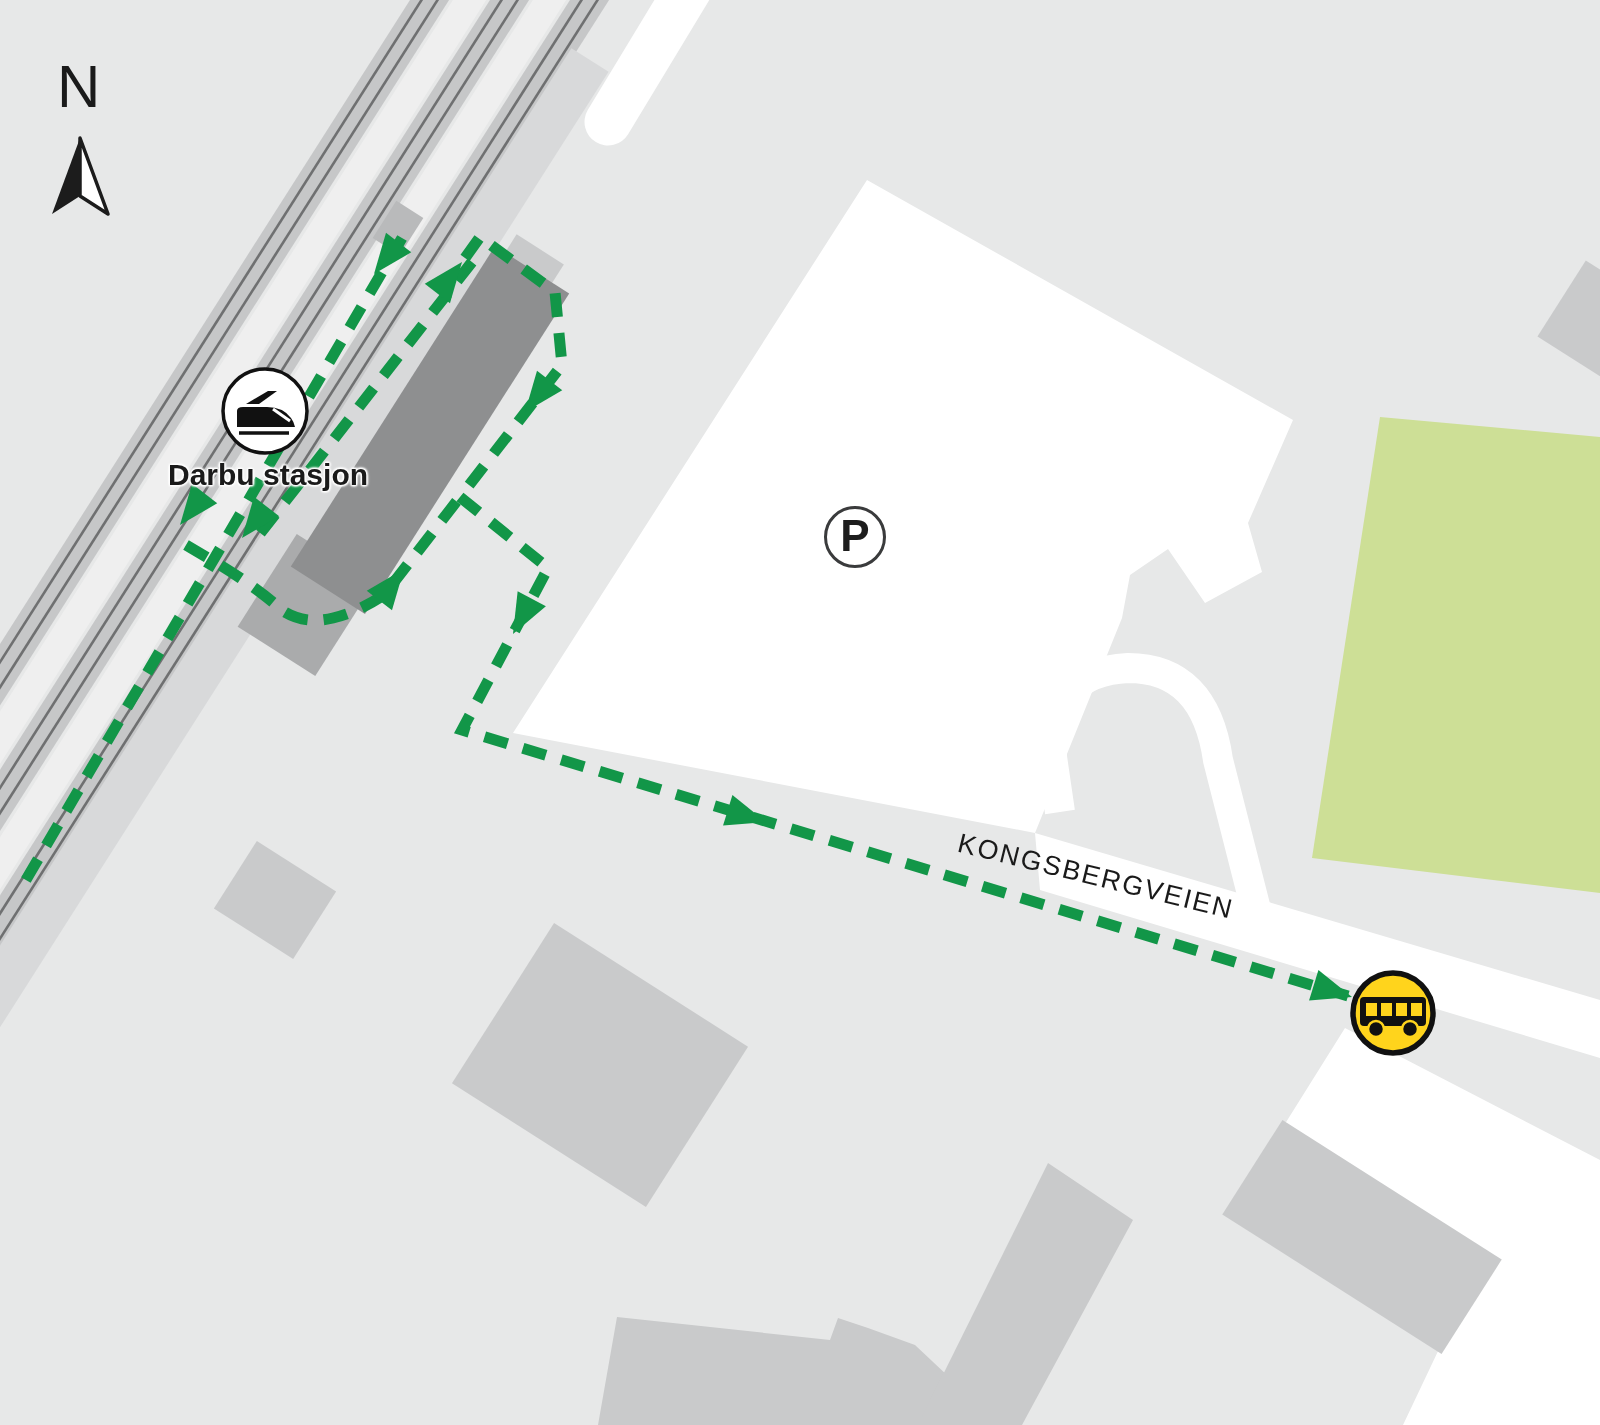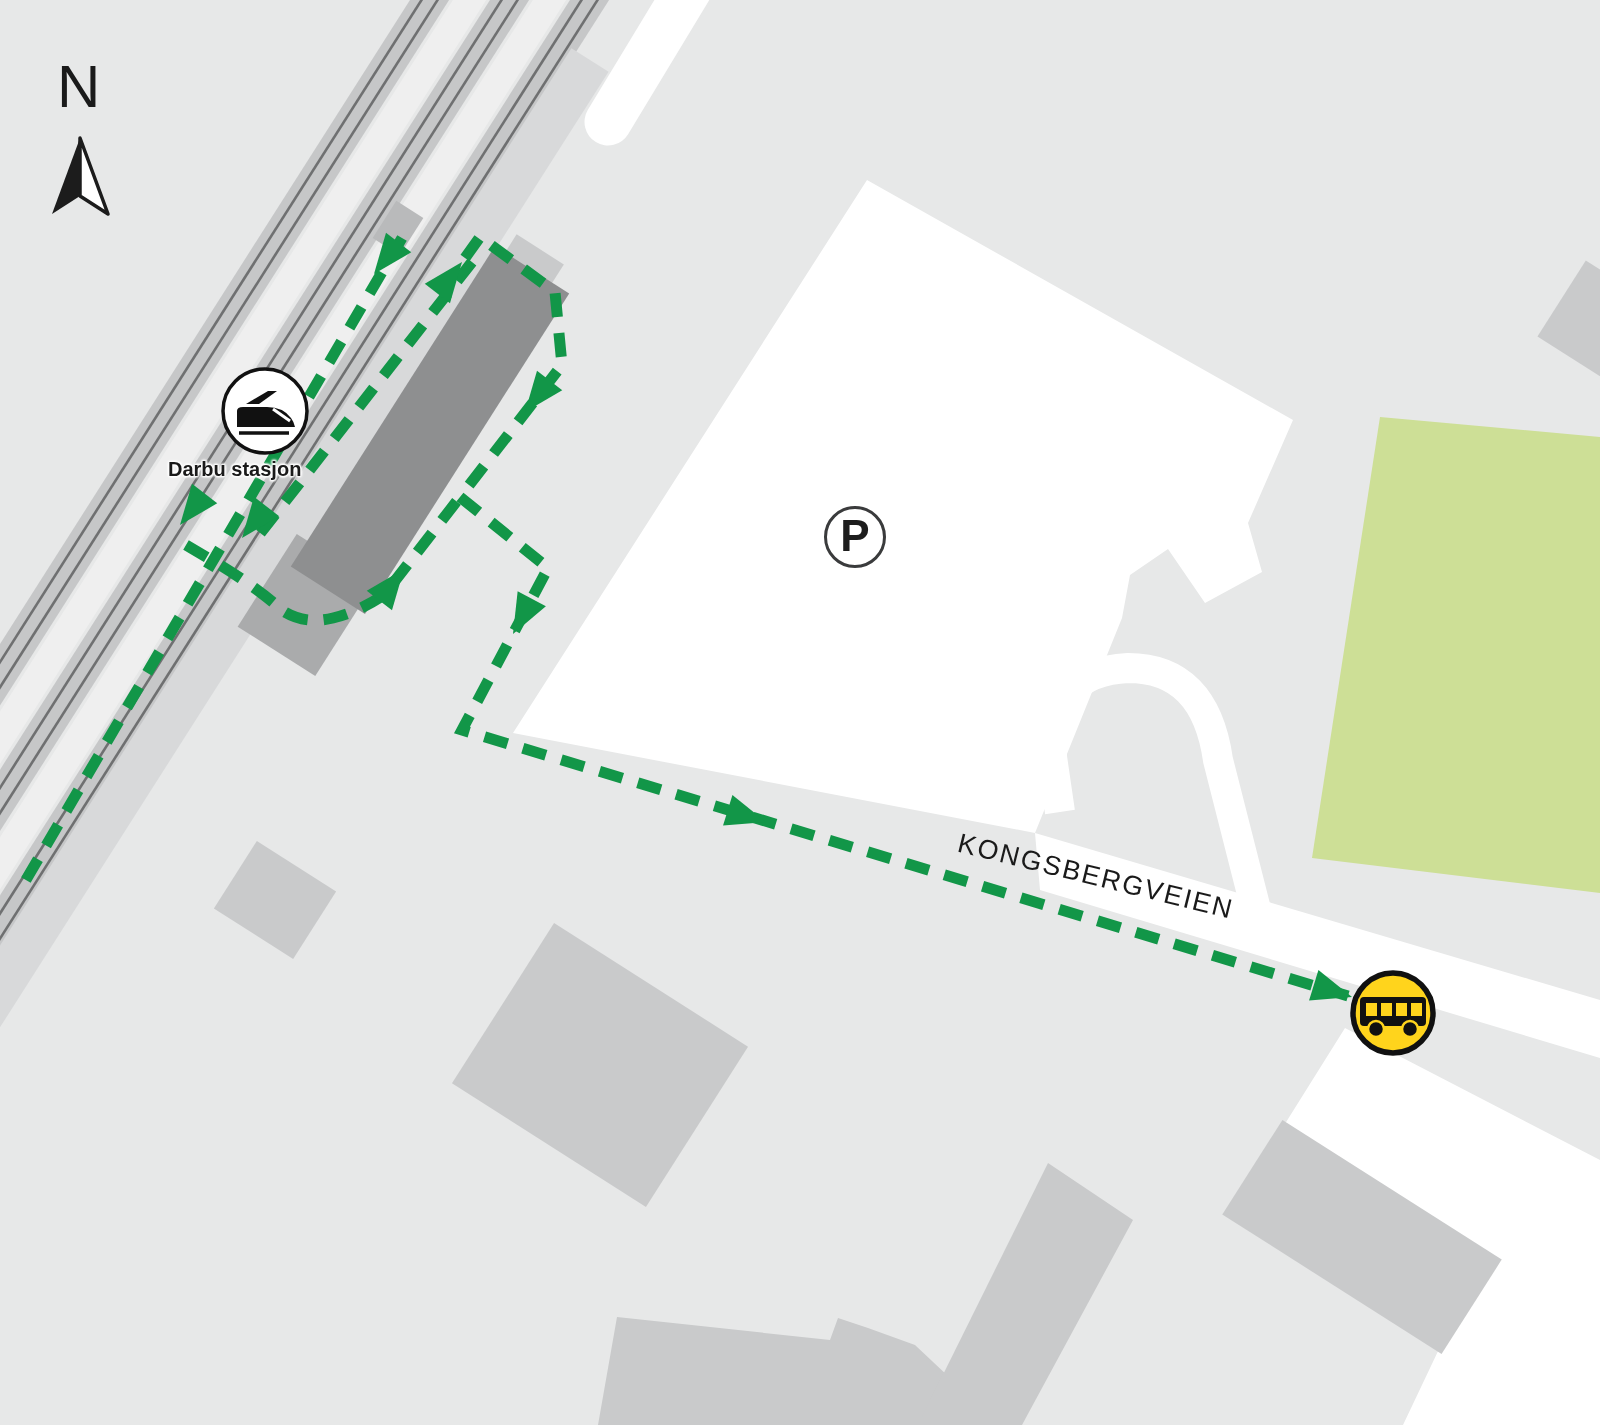--- a/index.html
+++ b/index.html
@@ -14,7 +14,7 @@
   .map svg.base{position:absolute;left:0;top:0;}
   .lbl{position:absolute;color:var(--label_black);white-space:nowrap;}
   .lbl-north{left:57px;top:52px;font-size:60px;font-weight:500;letter-spacing:1px;}
-  .lbl-station{left:168px;top:458px;font-size:20px;font-weight:700;
+  .lbl-station{left:168px;top:458px;font-size:30px;font-weight:700;
     text-shadow:0 0 3px #fff,0 0 3px #fff,0 0 4px #fff,1px 1px 2px #fff,-1px -1px 2px #fff,1px -1px 2px #fff,-1px 1px 2px #fff;}
   .lbl-street{left:962px;top:828px;font-size:27px;font-weight:500;letter-spacing:2px;
     transform:rotate(13.8deg);transform-origin:left top;}

